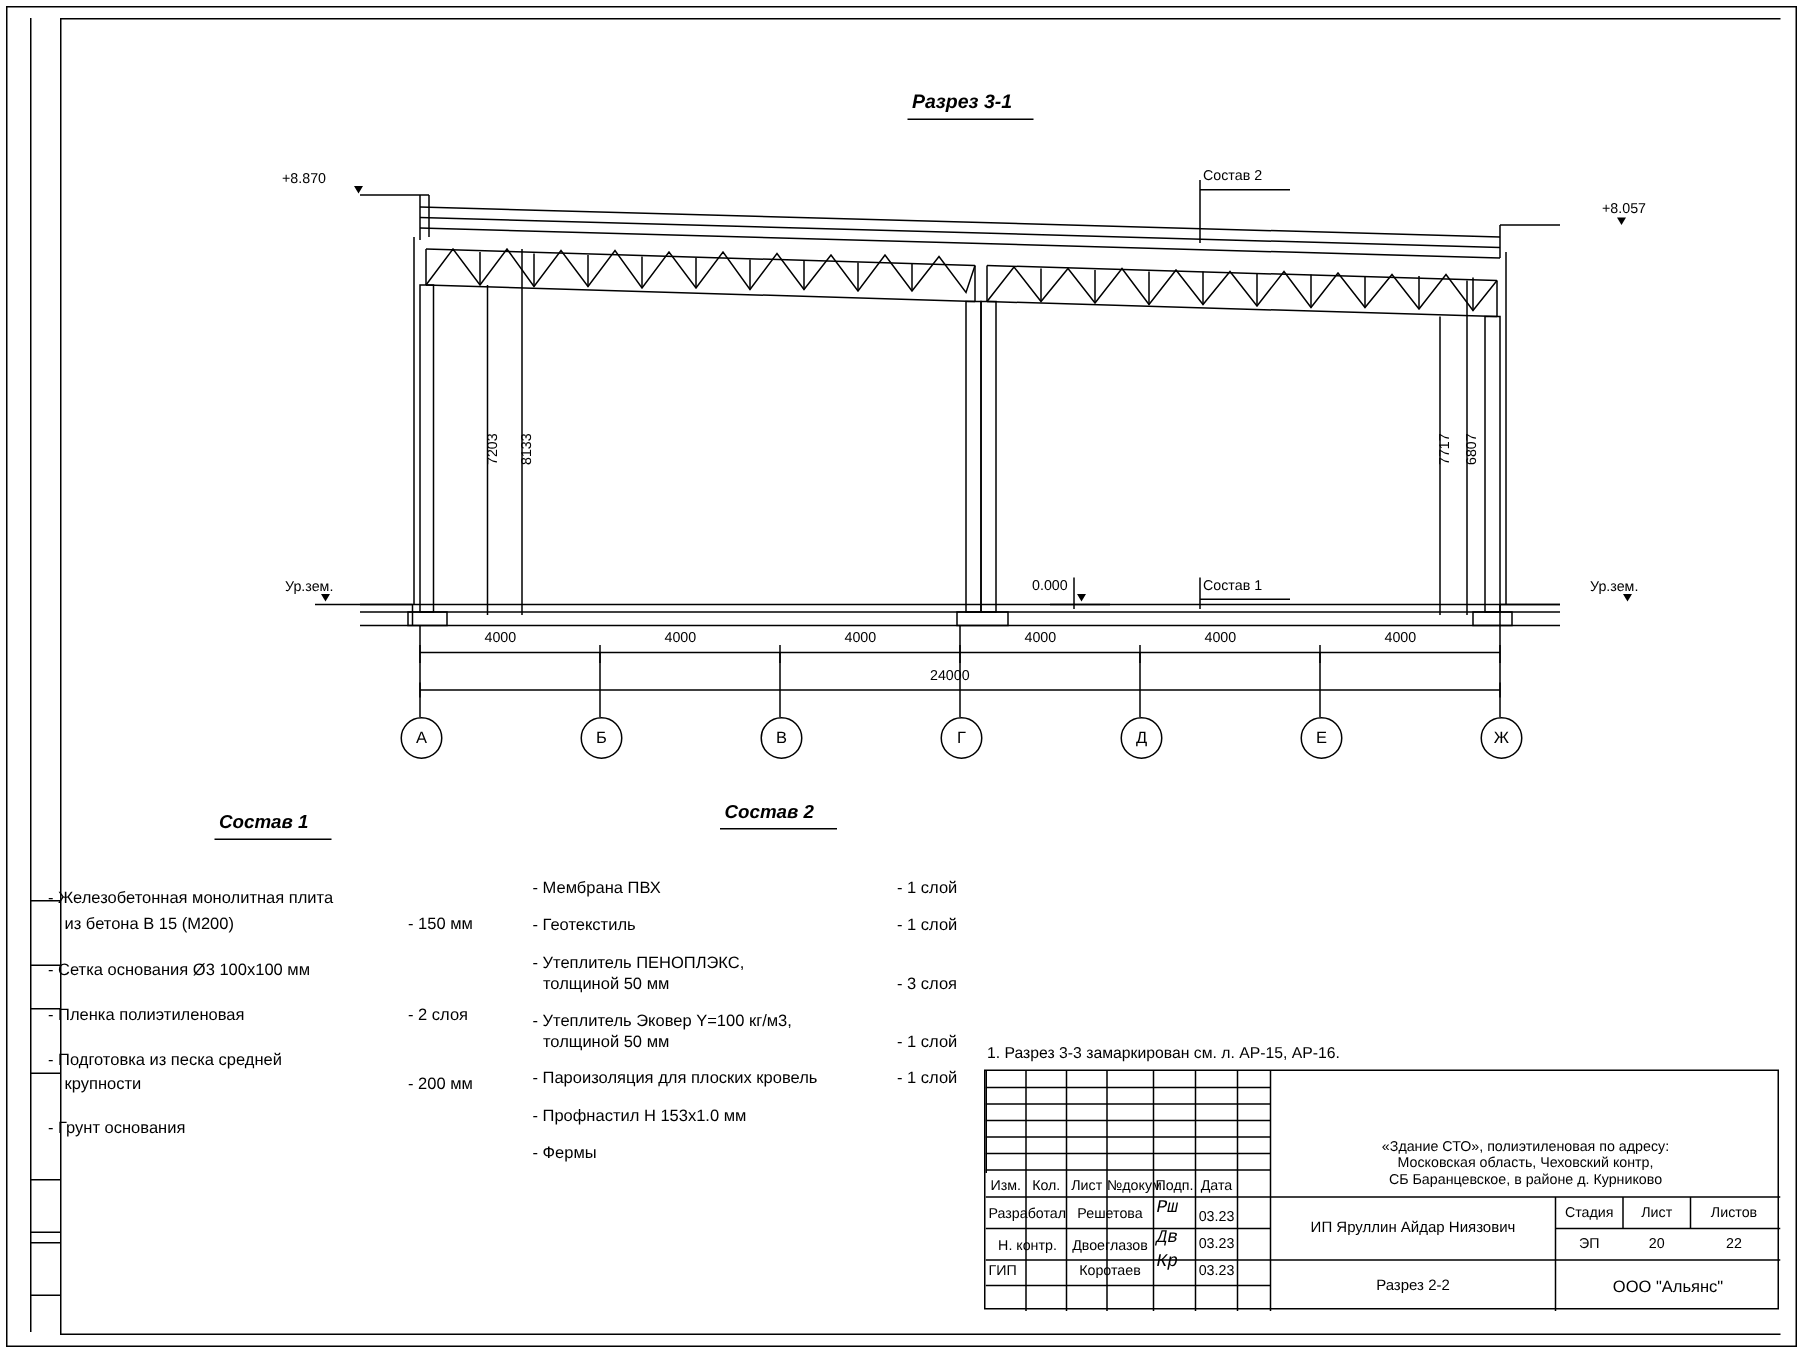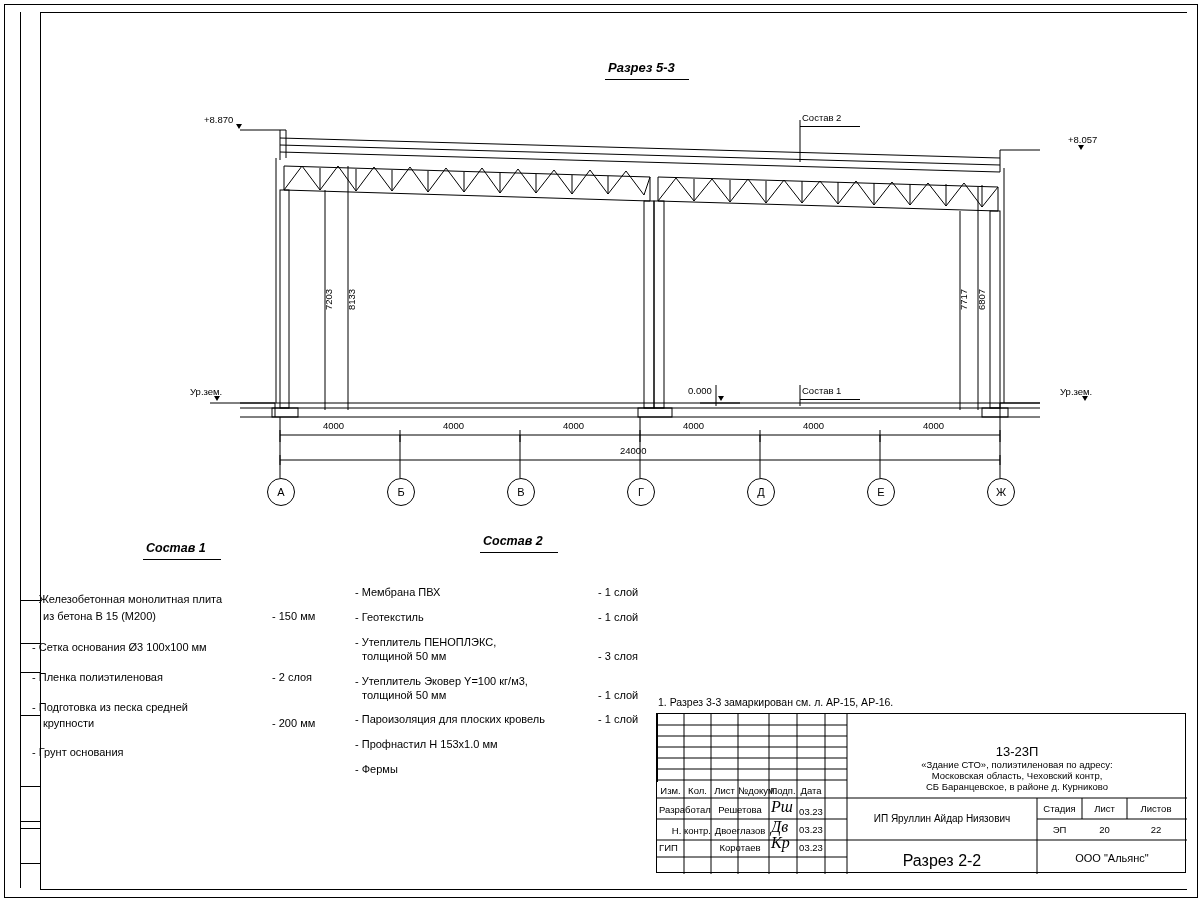--- a/index.html
+++ b/index.html
@@ -52,7 +52,7 @@
   <div class="lc-box" style="top:786px;height:34px;"></div>
   <div class="lc-box" style="top:828px;height:34px;"></div>
 
-  <div class="dwg-title">Разрез 5-3</div>
+  <div class="dwg-title">Разрез 3-1</div>
   <div class="dwg-title-u"></div>
 
   <div class="sec">

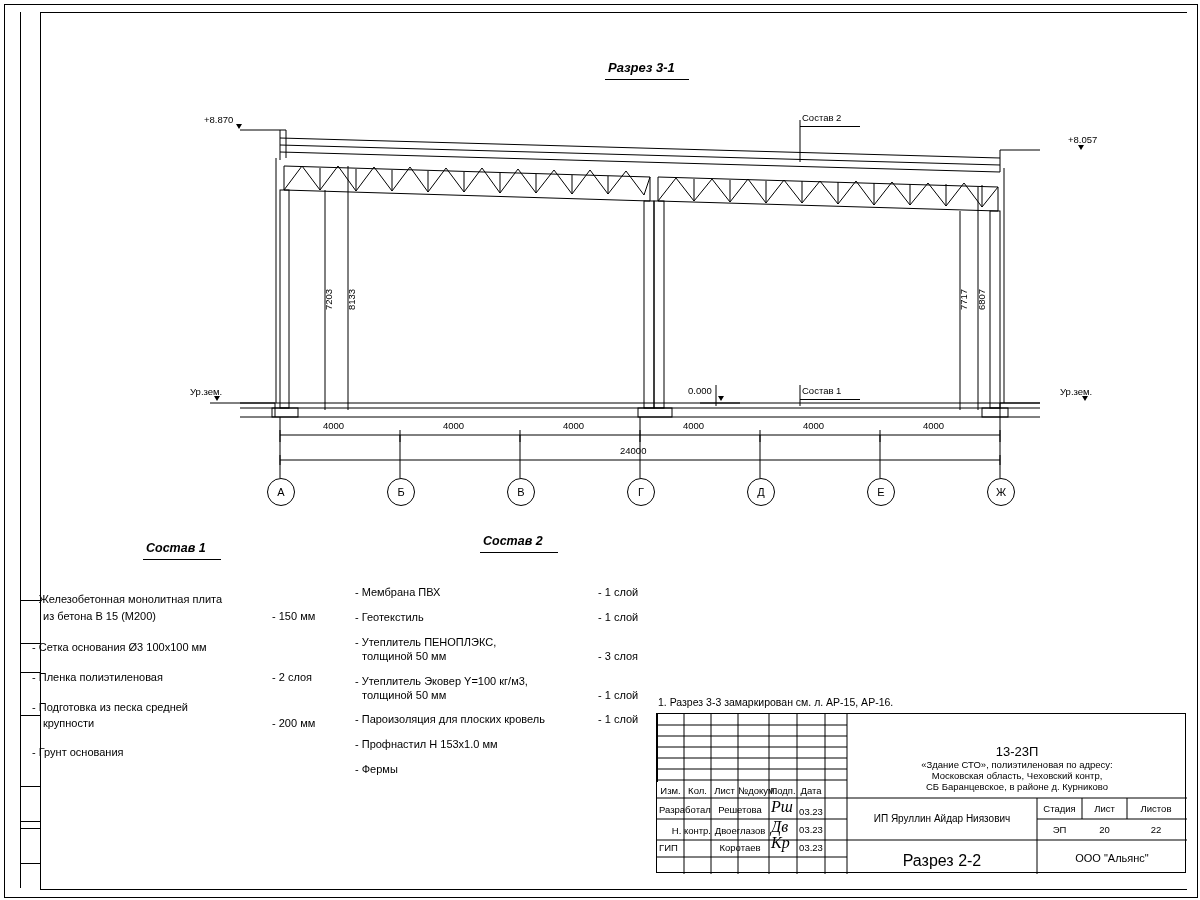--- a/index.html
+++ b/index.html
@@ -176,7 +176,7 @@
       </g>
     </svg>
 
-    <div class="lbl" style="left:24px;top:14px;">+8.870</div>
+    <div class="lbl" style="left:8px;top:14px;">+8.870</div>
     <div class="arrowdn" style="left:56px;top:24px;"></div>
 
     <div class="lbl" style="left:888px;top:34px;">+8.057</div>

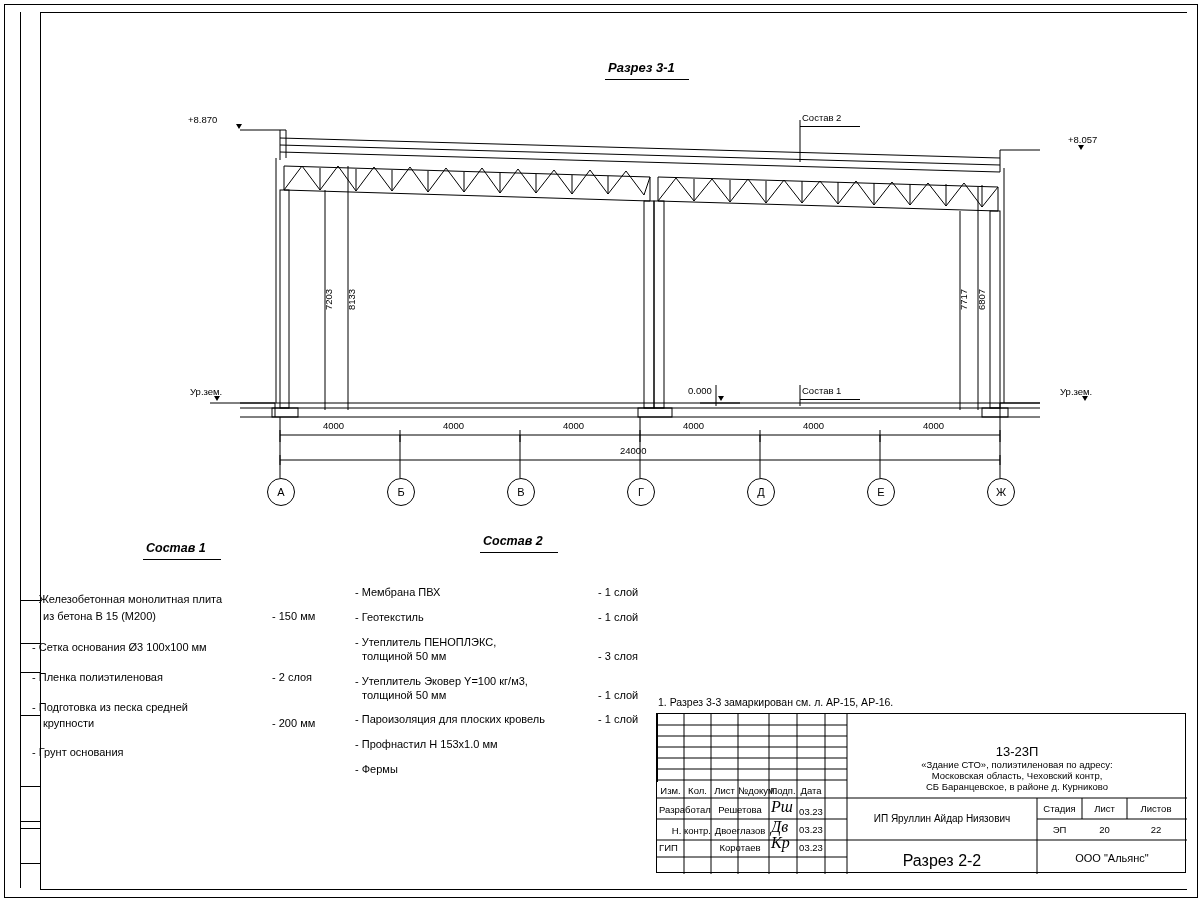--- a/index.html
+++ b/index.html
@@ -304,7 +304,6 @@
       </g>
     </svg>
 
-    <div class="tbtxt" style="left:190px;top:30px;width:340px;font-size:13px;">13-23П</div>
 
     <div class="tbtxt" style="left:192px;top:45px;width:336px;line-height:11px;">«Здание СТО», полиэтиленовая по адресу:</div>
     <div class="tbtxt" style="left:192px;top:56px;width:336px;line-height:11px;">Московская область, Чеховский контр,</div>

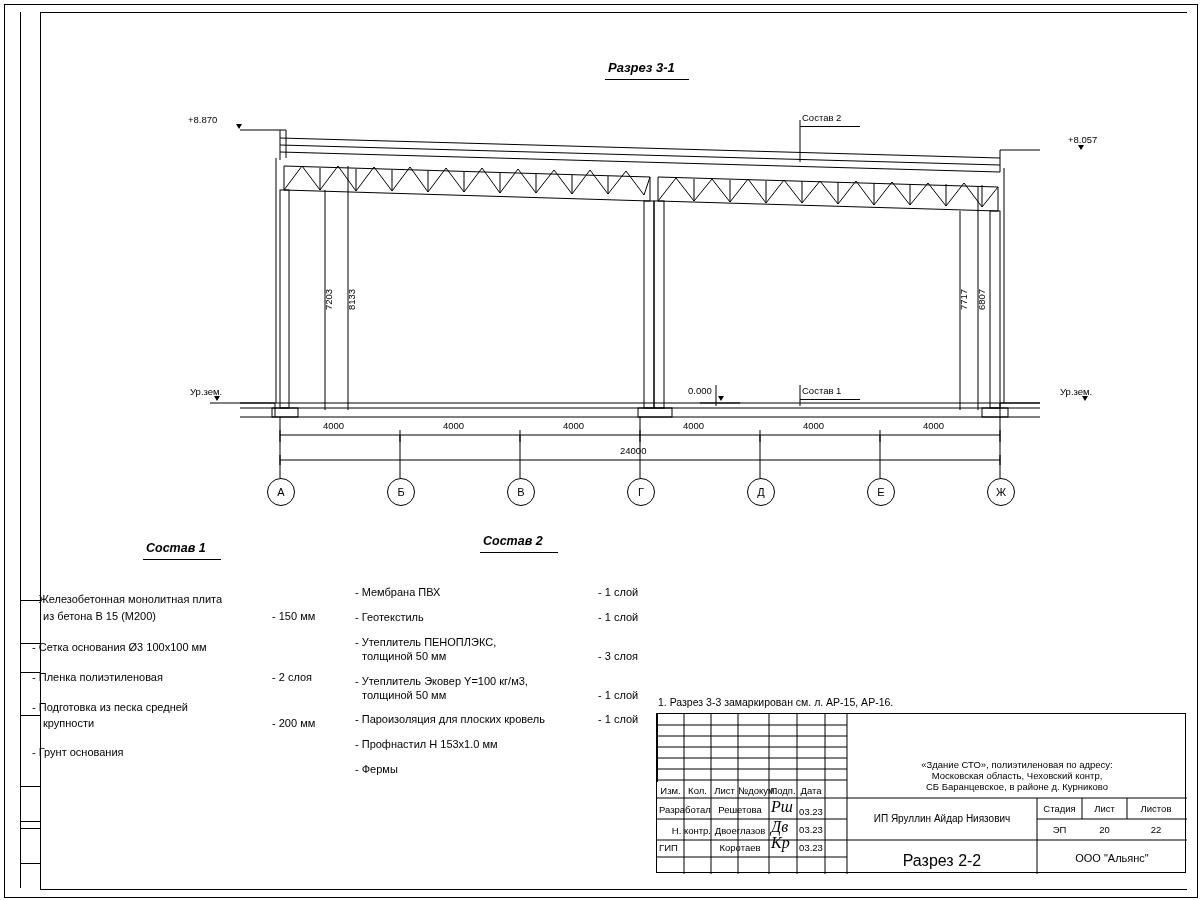--- a/index.html
+++ b/index.html
@@ -37,7 +37,7 @@
   .tb .cell{position:absolute;box-sizing:border-box;font-size:9.5px;display:flex;align-items:center;justify-content:center;text-align:center;}
   .tb .bl{border-left:1px solid #000;}
   .tbtxt{position:absolute;font-size:9.5px;text-align:center;}
-  .sig{position:absolute;font-family:Liberation Serif, serif;font-style:italic;font-size:16px;}
+  .sig{position:absolute;font-family:Liberation Mono, monospace;font-style:italic;font-size:12px;}
 </style>
 </head>
 <body>

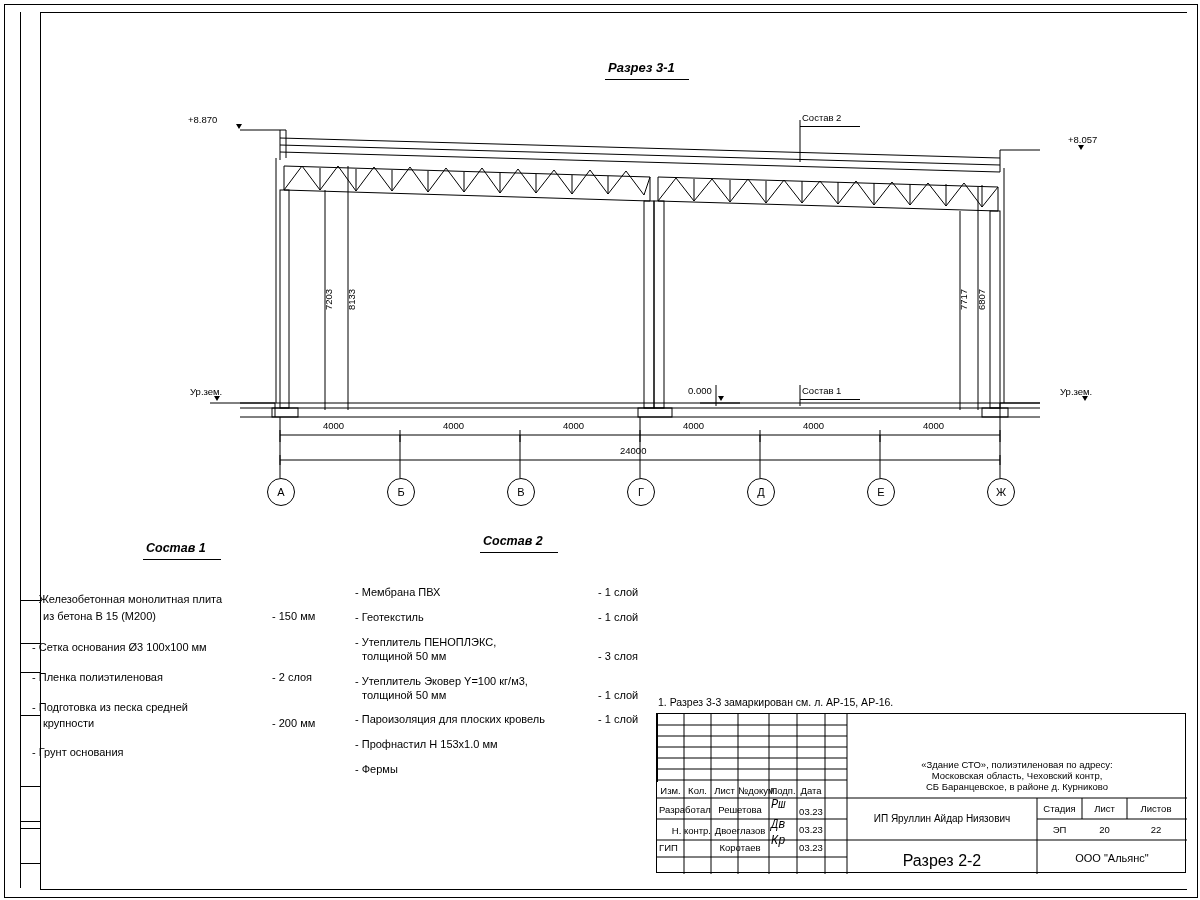--- a/index.html
+++ b/index.html
@@ -321,7 +321,7 @@
     <div class="tbtxt" style="left:140px;top:92px;width:28px;">03.23</div>
     <div class="sig" style="left:114px;top:84px;">Рш</div>
 
-    <div class="tbtxt" style="left:2px;top:111px;width:52px;text-align:right;">Н. контр.</div>
+    <div class="tbtxt" style="left:2px;top:111px;width:52px;text-align:center;">Н. контр.</div>
     <div class="tbtxt" style="left:54px;top:111px;width:58px;">Двоеглазов</div>
     <div class="tbtxt" style="left:140px;top:110px;width:28px;">03.23</div>
     <div class="sig" style="left:114px;top:104px;">Дв</div>

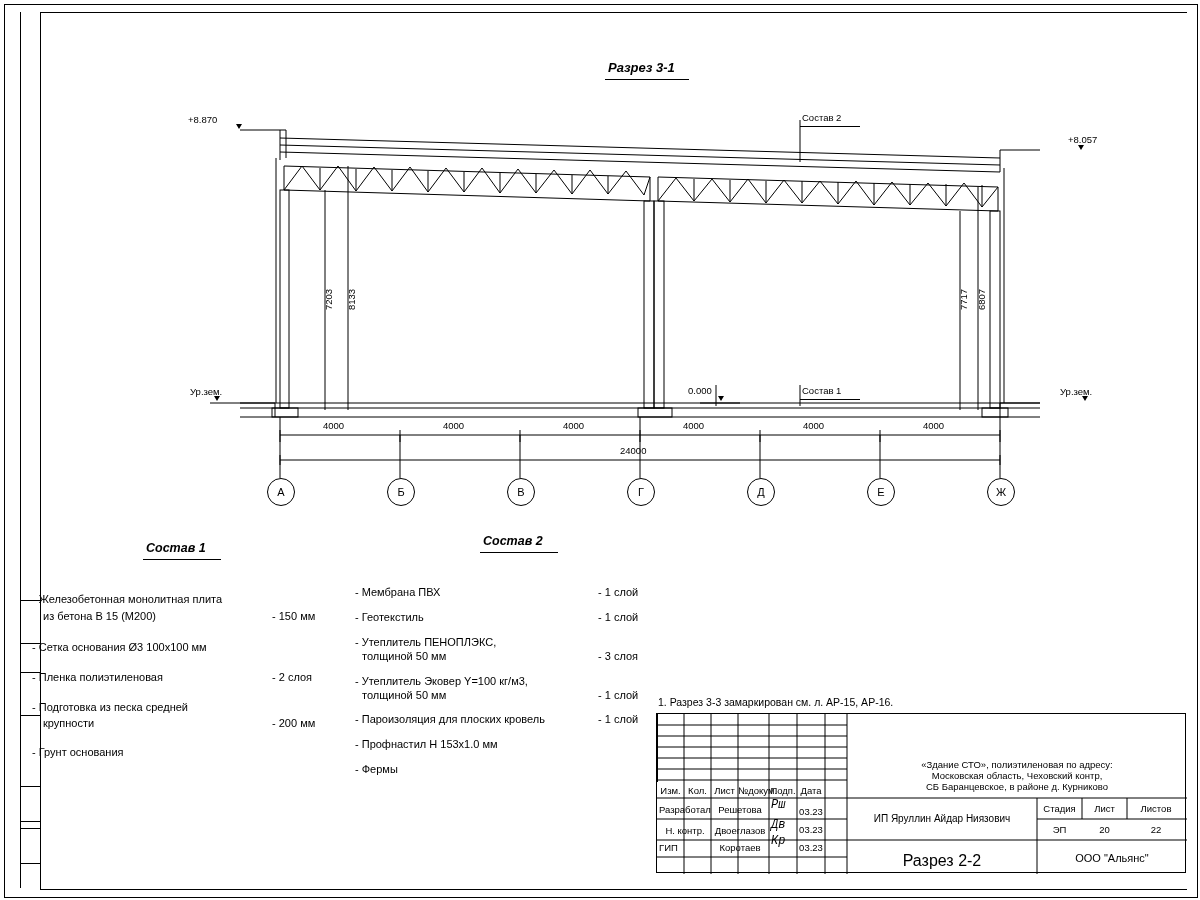--- a/index.html
+++ b/index.html
@@ -332,7 +332,7 @@
     <div class="sig" style="left:114px;top:120px;">Кр</div>
 
     <div class="tbtxt" style="left:190px;top:99px;width:190px;font-size:10px;">ИП Яруллин Айдар Ниязович</div>
-    <div class="tbtxt" style="left:190px;top:138px;width:190px;font-size:16px;">Разрез 2-2</div>
+    <div class="tbtxt" style="left:190px;top:138px;width:190px;font-size:10px;">Разрез 2-2</div>
 
     <div class="tbtxt" style="left:380px;top:89px;width:45px;">Стадия</div>
     <div class="tbtxt" style="left:425px;top:89px;width:45px;">Лист</div>

